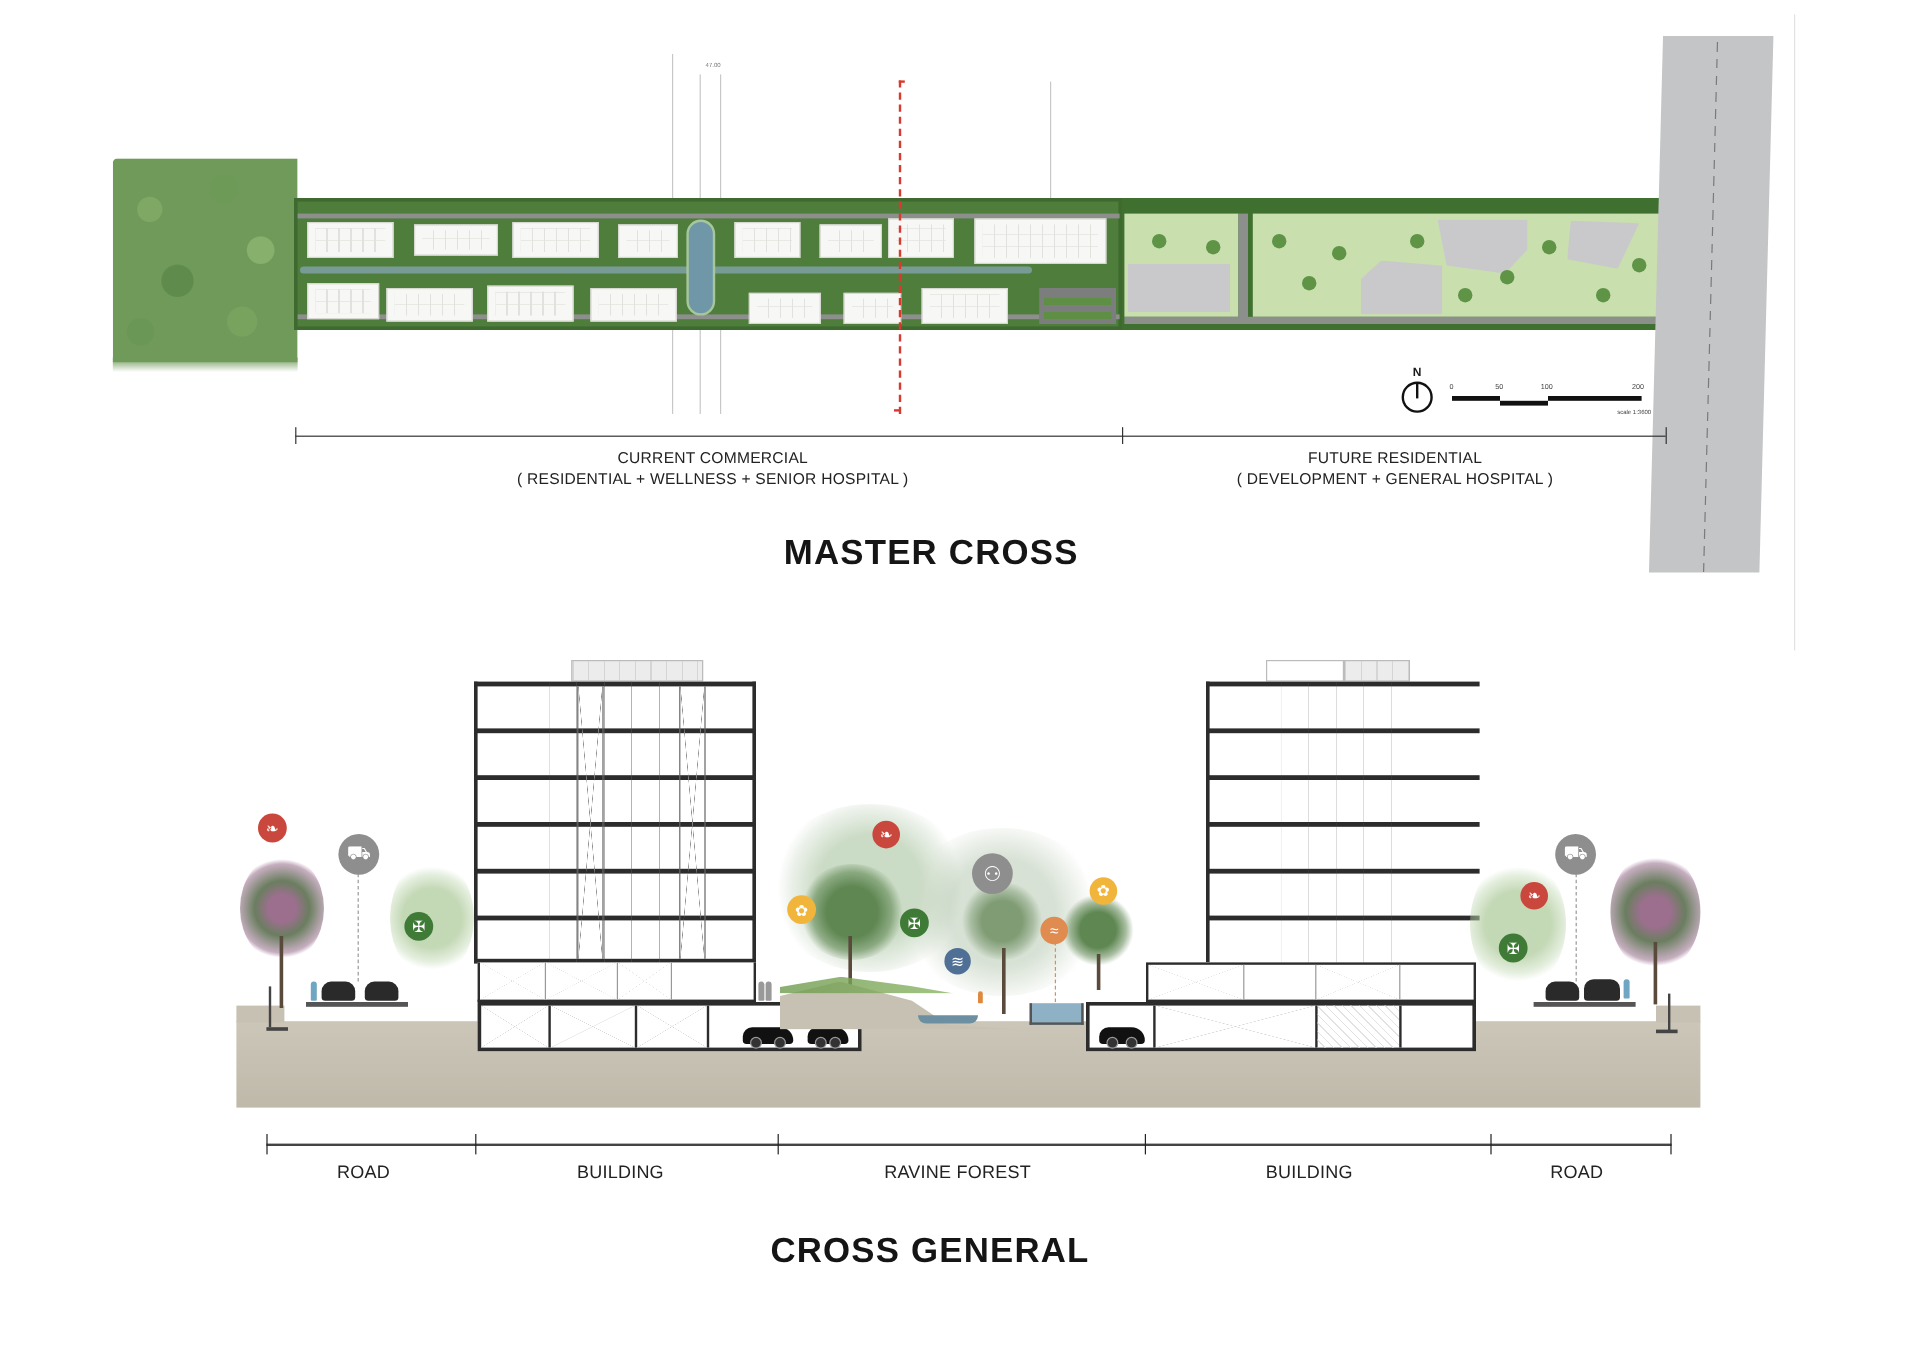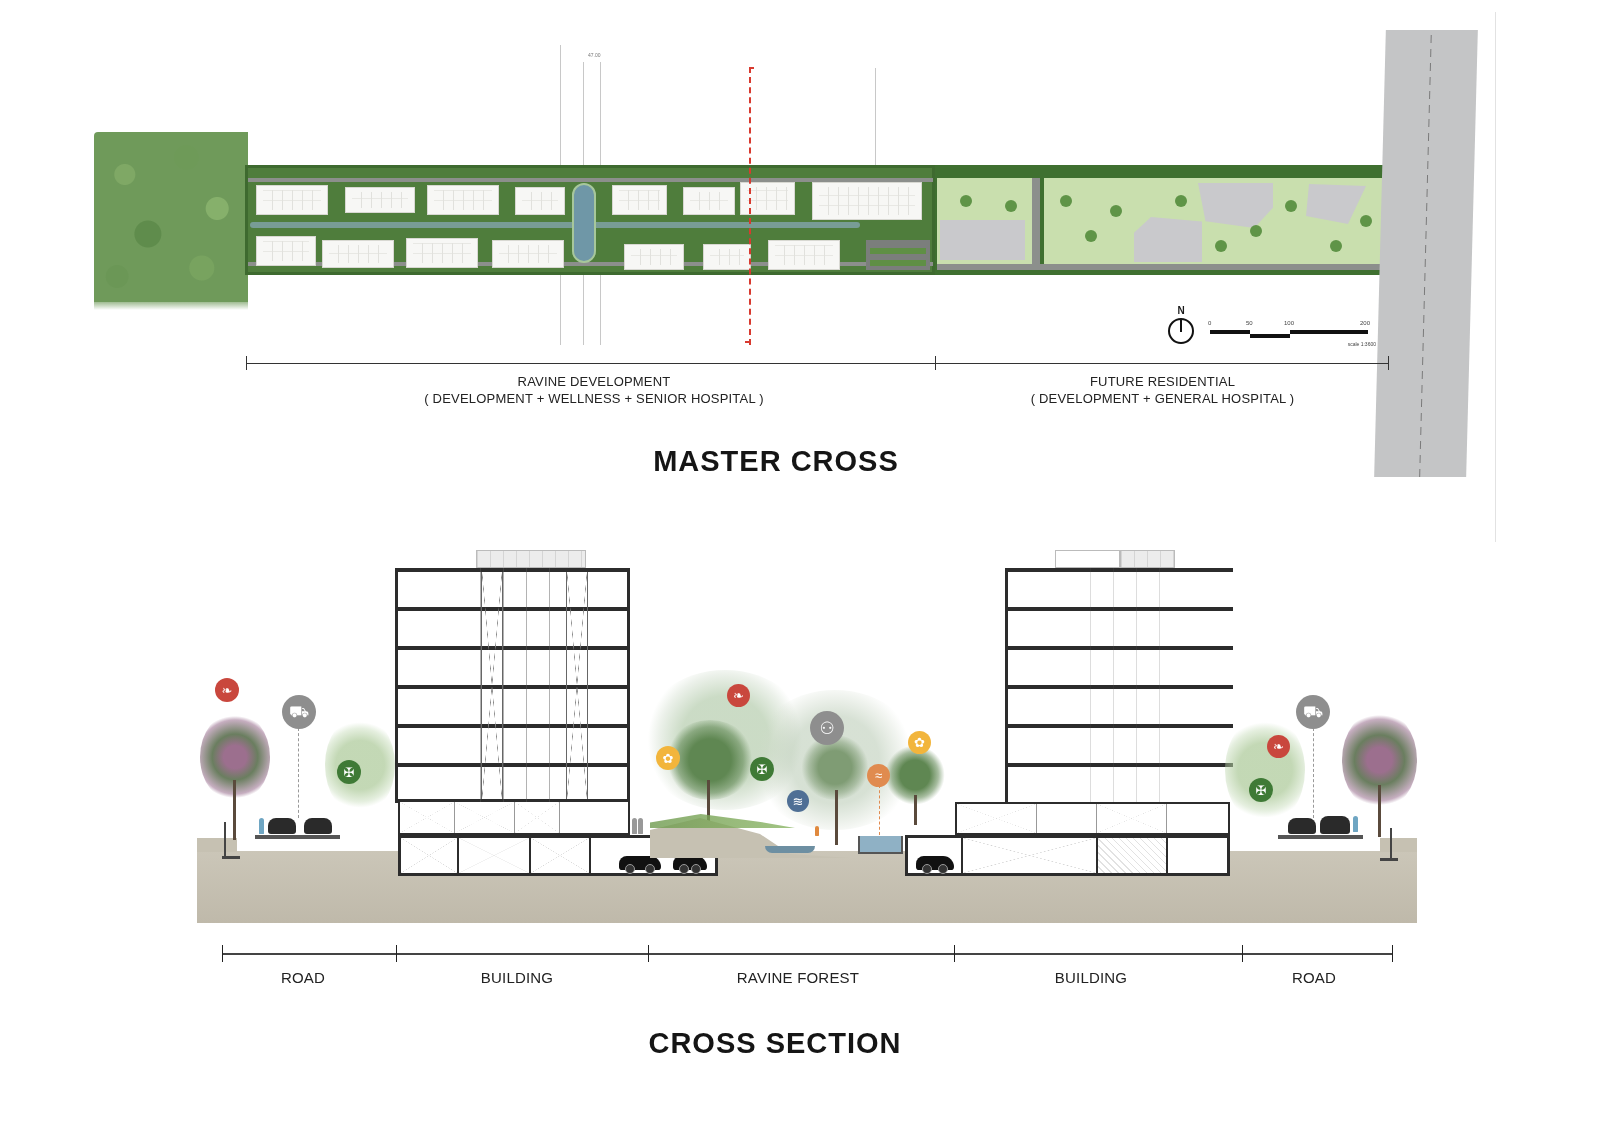--- a/index.html
+++ b/index.html
@@ -290,7 +290,7 @@
   <div class="extent-tick" style="left:1388px;top:356px;"></div>
 
   <div class="caption" style="left:400px;top:373px;width:388px;">
-    <div>RAVINE DEVELOPMENT</div>
+    <div>CURRENT COMMERCIAL</div>
     <div>( DEVELOPMENT + WELLNESS + SENIOR HOSPITAL )</div>
   </div>
   <div class="caption" style="left:1000px;top:373px;width:325px;">

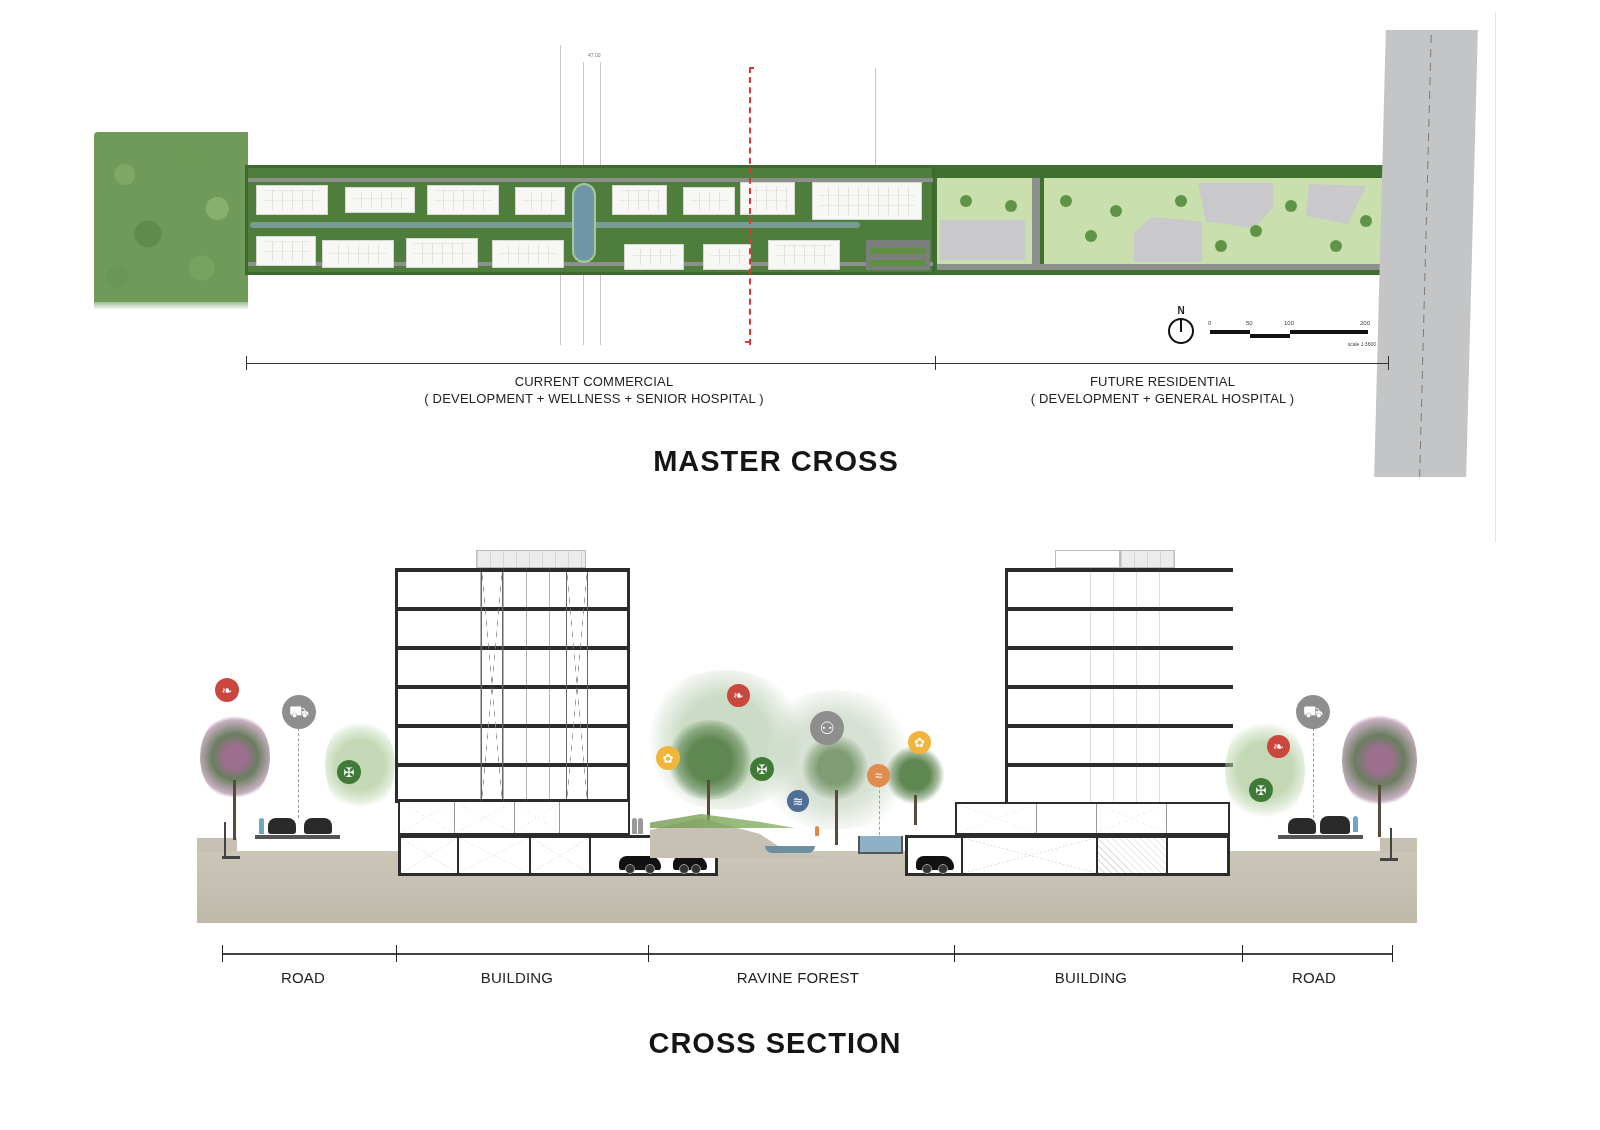--- a/index.html
+++ b/index.html
@@ -291,7 +291,7 @@
 
   <div class="caption" style="left:400px;top:373px;width:388px;">
     <div>CURRENT COMMERCIAL</div>
-    <div>( DEVELOPMENT + WELLNESS + SENIOR HOSPITAL )</div>
+    <div>( RESIDENTIAL + WELLNESS + SENIOR HOSPITAL )</div>
   </div>
   <div class="caption" style="left:1000px;top:373px;width:325px;">
     <div>FUTURE RESIDENTIAL</div>

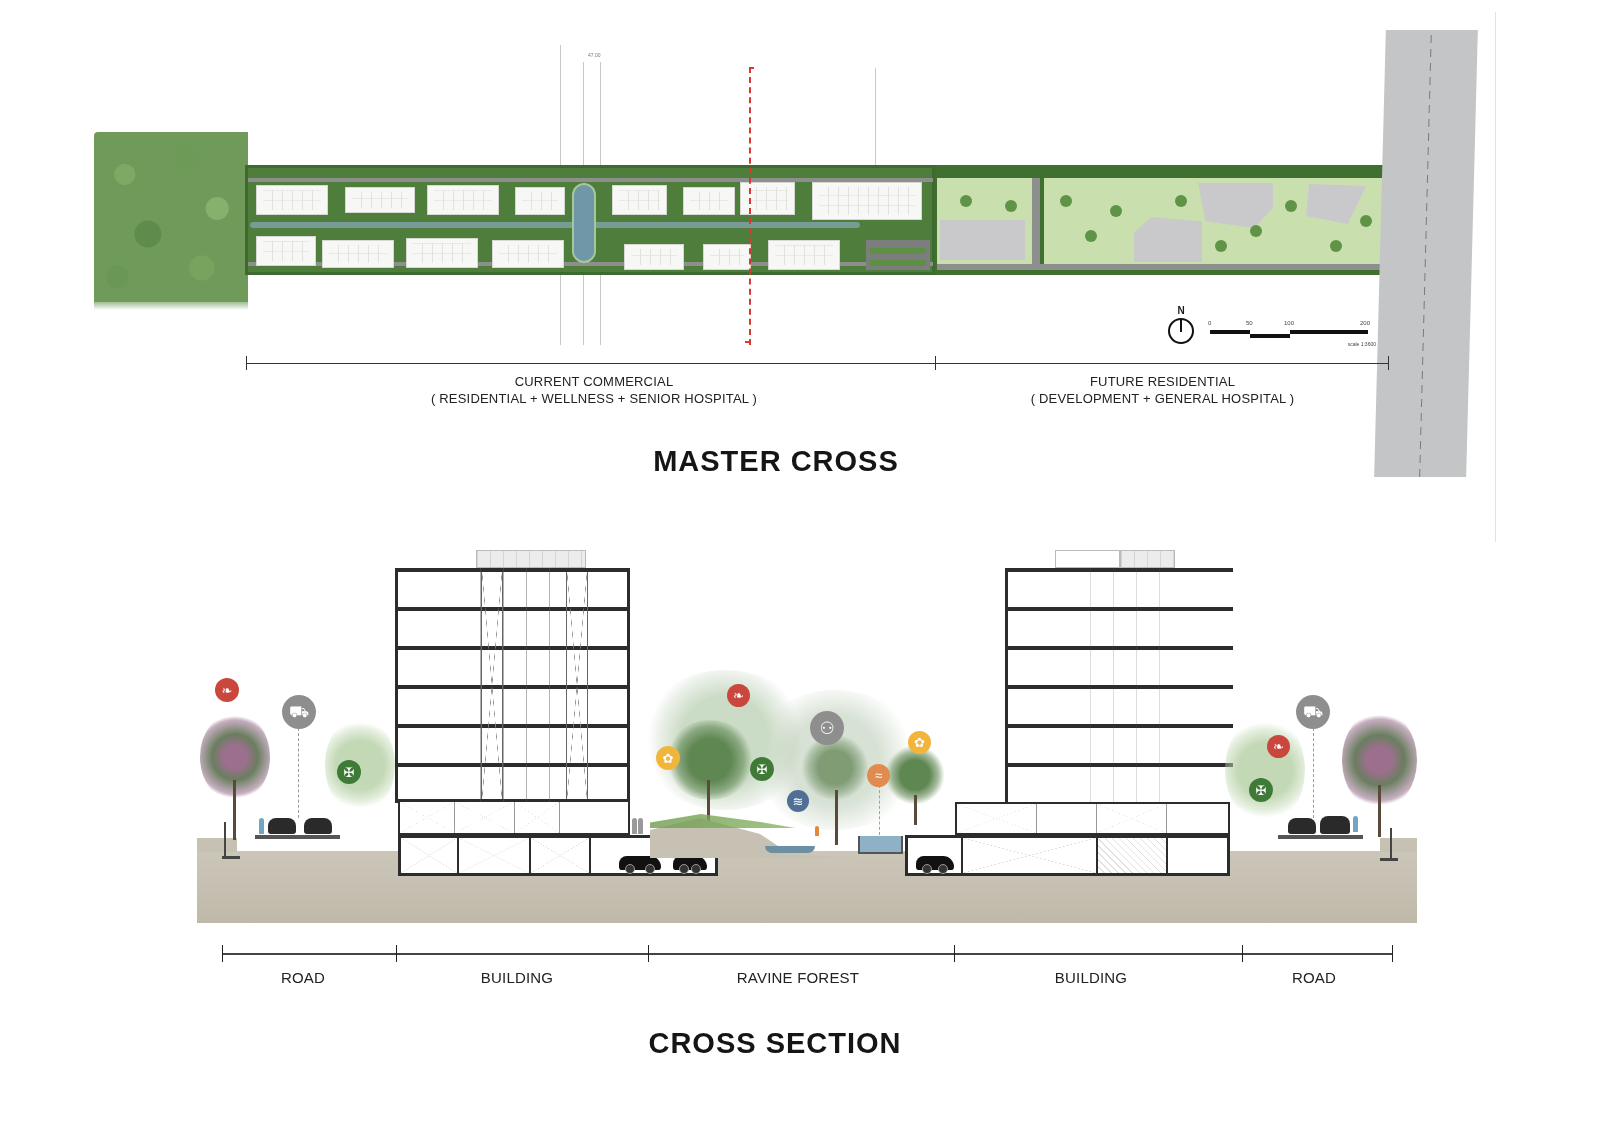--- a/index.html
+++ b/index.html
@@ -428,7 +428,7 @@
   <div class="seg-label" style="left:1091px;">BUILDING</div>
   <div class="seg-label" style="left:1314px;">ROAD</div>
 
-  <div class="title" style="left:575px;top:1027px;width:400px;">CROSS SECTION</div>
+  <div class="title" style="left:575px;top:1027px;width:400px;">CROSS GENERAL</div>
 </div>
 
 </body></html>

